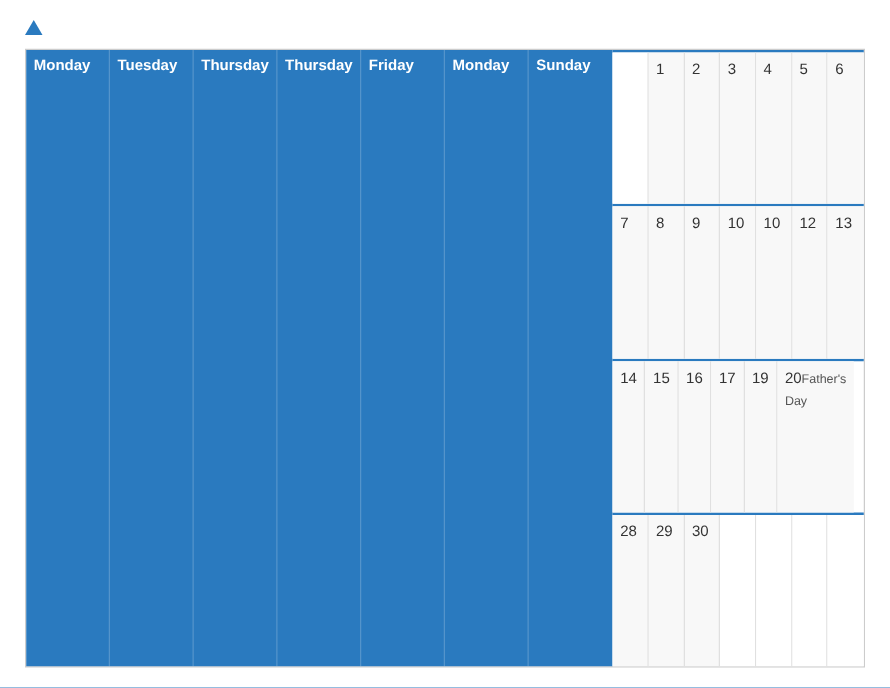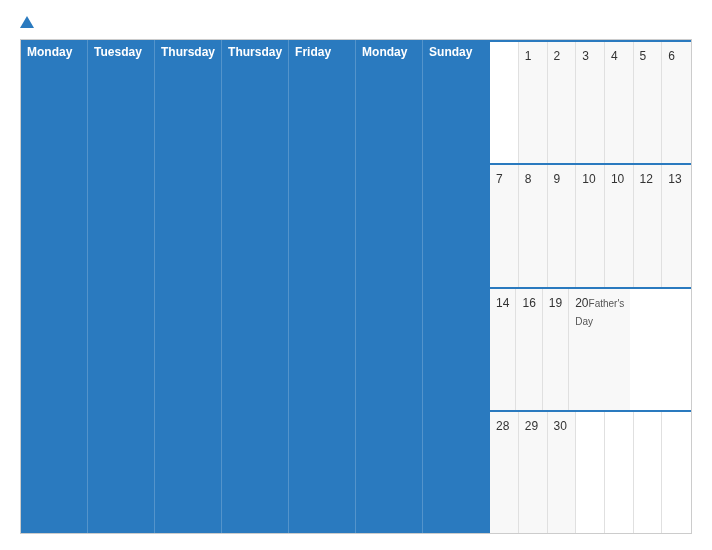--- a/index.html
+++ b/index.html
@@ -186,6 +186,7 @@
         </div>
         <div class="cal-week">
           <div class="cal-cell"><span class="day-number">14</span></div>
+          <div class="cal-cell"><span class="day-number">15</span></div>
           <div class="cal-cell"><span class="day-number">16</span></div>
           <div class="cal-cell"><span class="day-number">19</span></div>
           <div class="cal-cell"><span class="day-number">20</span><span class="day-event">Father's Day</span></div>

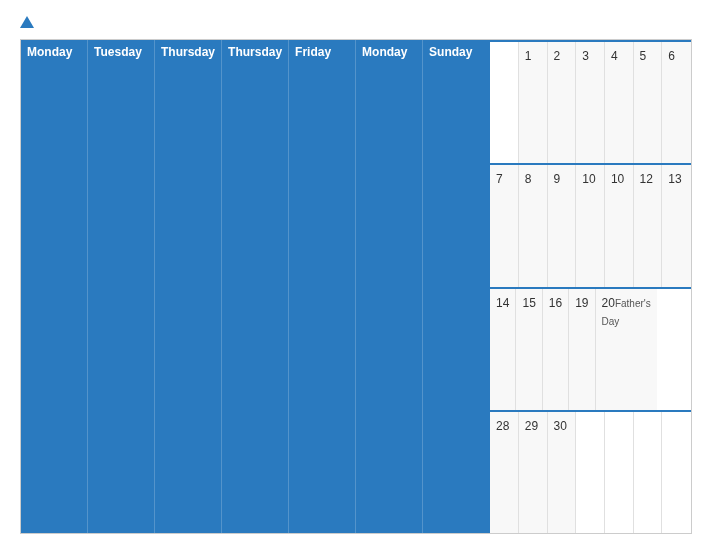--- a/index.html
+++ b/index.html
@@ -188,6 +188,7 @@
           <div class="cal-cell"><span class="day-number">14</span></div>
           <div class="cal-cell"><span class="day-number">15</span></div>
           <div class="cal-cell"><span class="day-number">16</span></div>
+          <div class="cal-cell"><span class="day-number">17</span></div>
           <div class="cal-cell"><span class="day-number">19</span></div>
           <div class="cal-cell"><span class="day-number">20</span><span class="day-event">Father's Day</span></div>
         </div>

